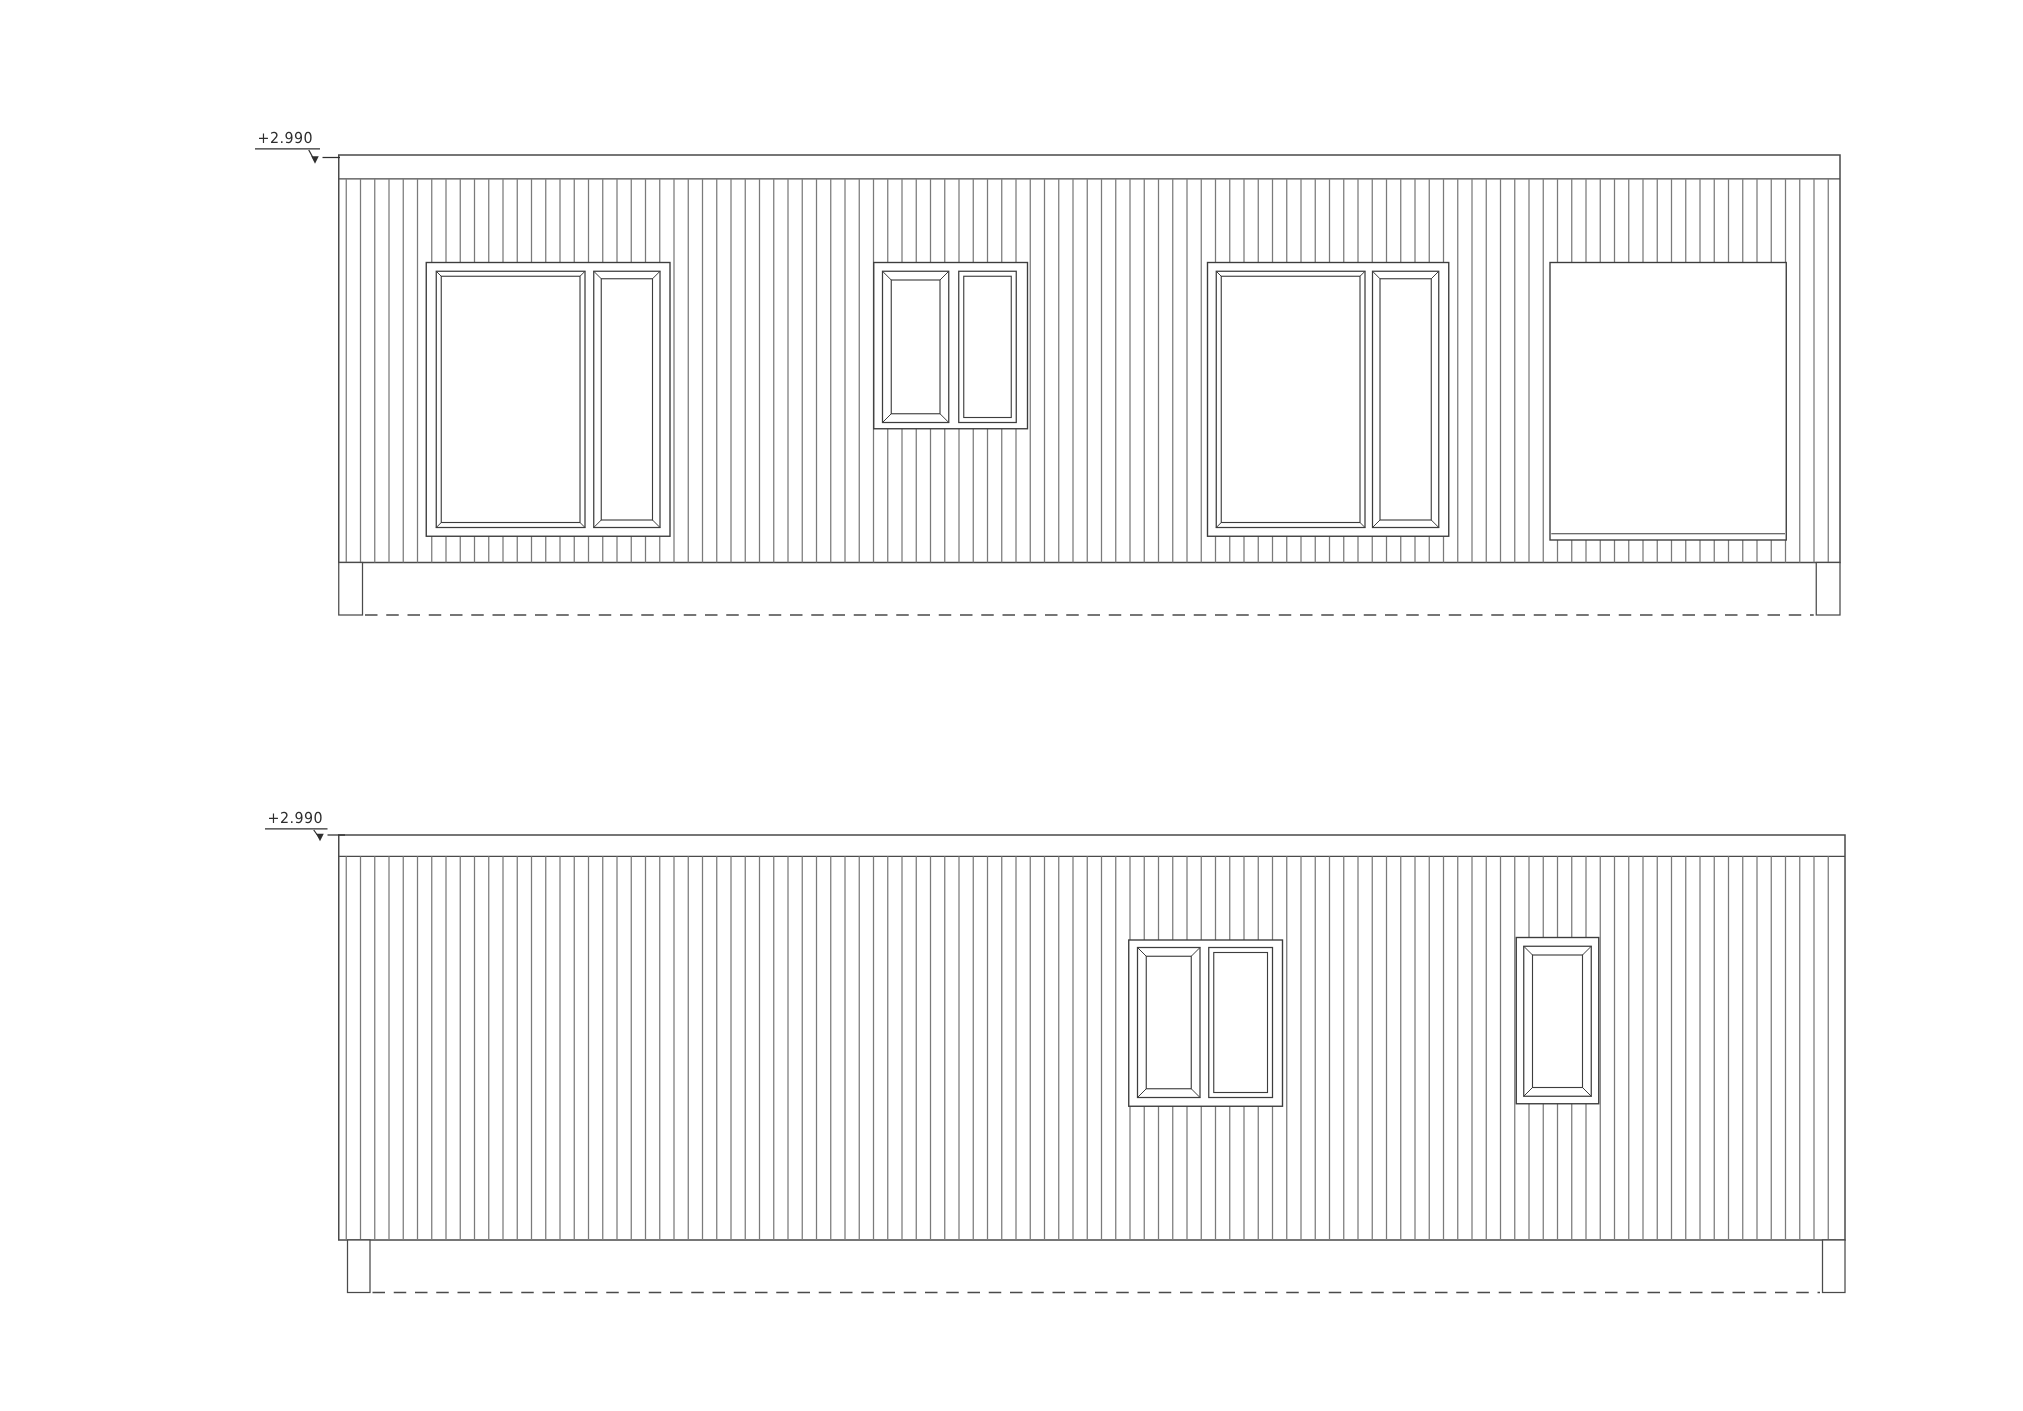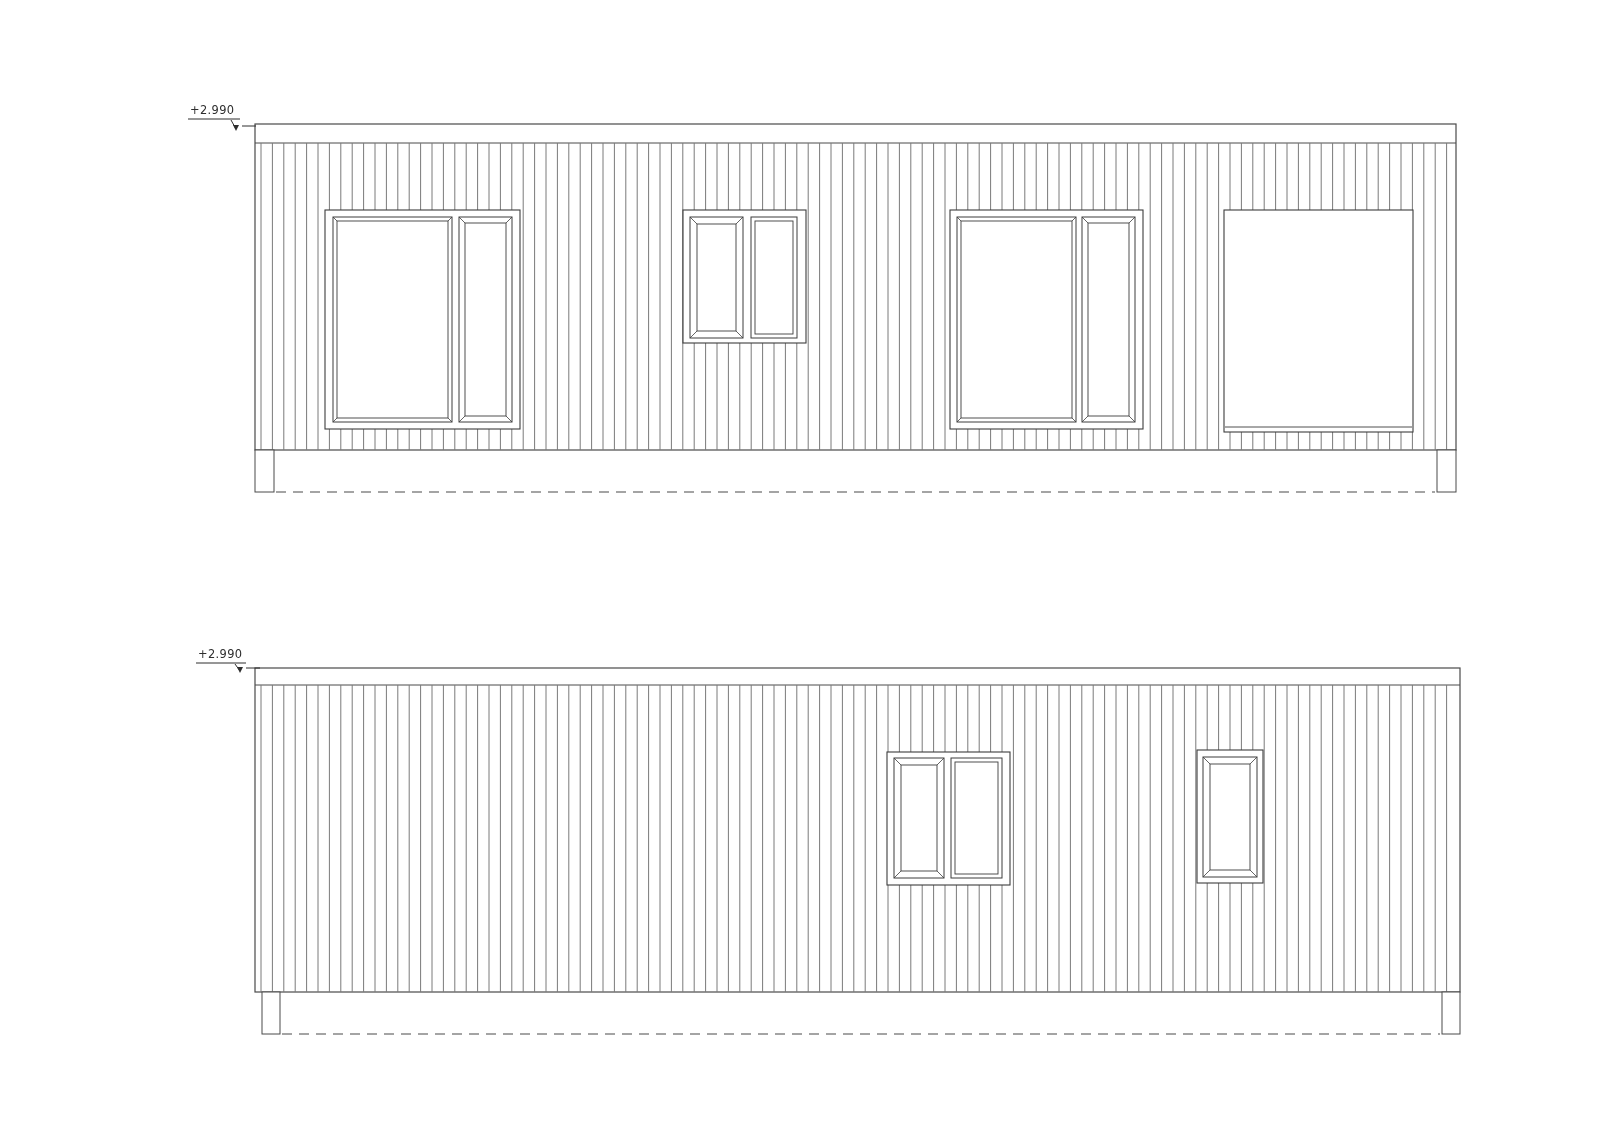--- a/index.html
+++ b/index.html
@@ -7,7 +7,7 @@
     width:1618px;height:1129px;background:#ffffff;position:relative;
     overflow:hidden;font-family:"DejaVu Sans",sans-serif;
   }
-  #sheet{position:absolute;left:0;top:0;width:1434px;height:1129px;}
+  #sheet{position:absolute;left:16px;top:0;width:1434px;height:1129px;}
   #canvas{position:absolute;left:0;top:0;}
   .level-label{
     position:absolute;font-size:12px;line-height:13px;color:#2e2e2e;

